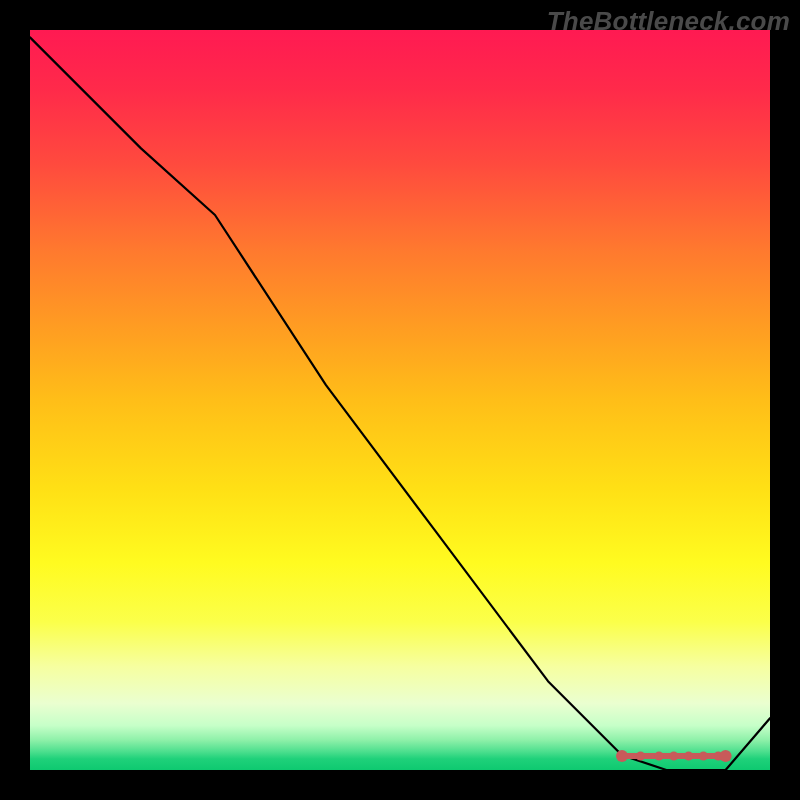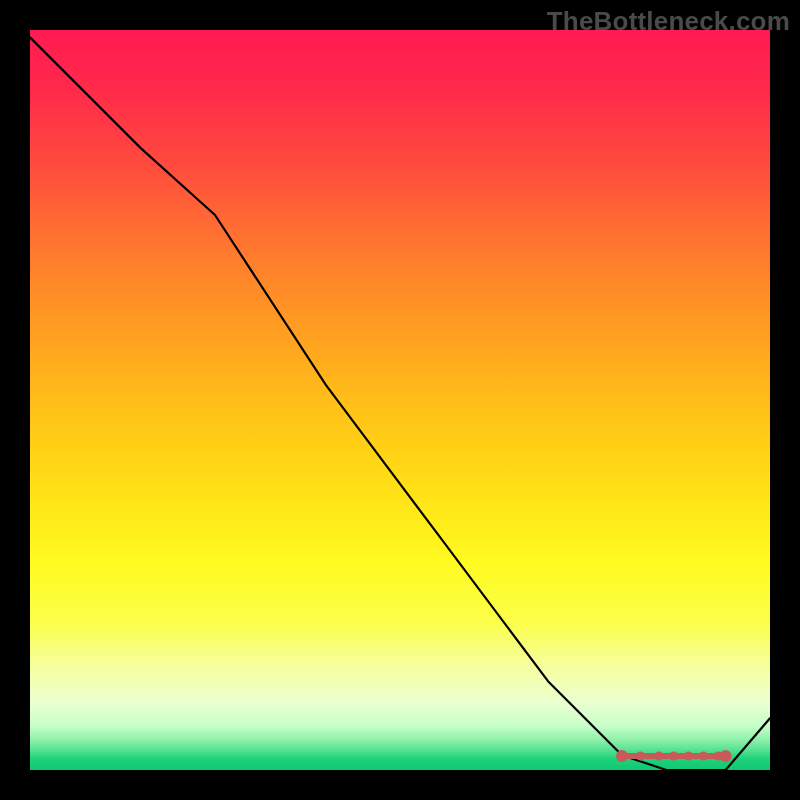--- a/index.html
+++ b/index.html
@@ -26,6 +26,7 @@
     font-weight: 600;
     letter-spacing: 0.2px;
     user-select: none;
+    font-style: italic;
   }
   .plot-area {
     position: absolute;

